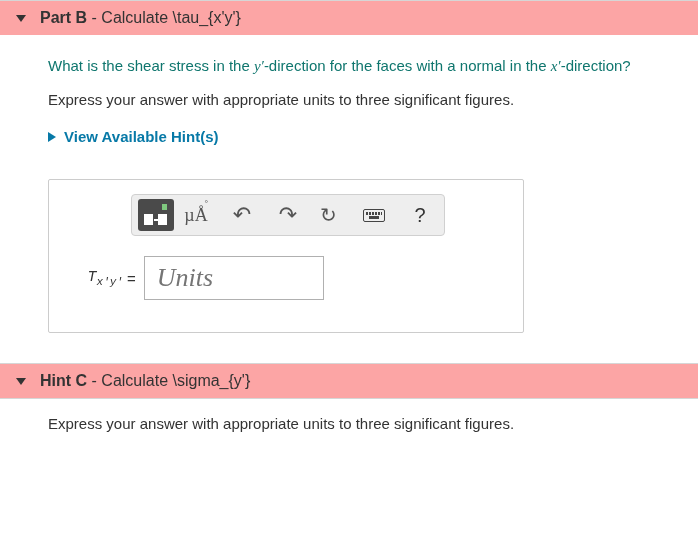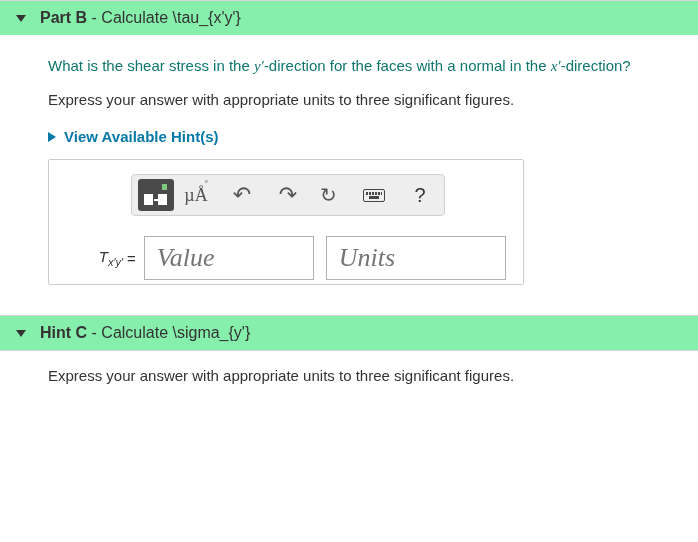--- a/index.html
+++ b/index.html
@@ -22,7 +22,7 @@
     padding: 8px 0 8px 16px;
     font-size: 16px;
     color: #333;
-    background: #86efac;
+    background: #fca5a5;
     text-align: right;
   }
   .part-header .caret {

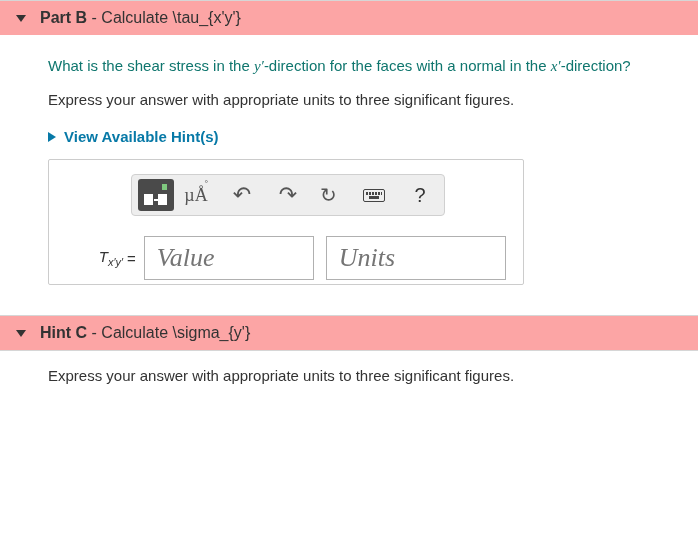--- a/index.html
+++ b/index.html
@@ -52,7 +52,7 @@
     display: inline-flex;
     align-items: center;
     cursor: pointer;
-    margin: 10px 0 14px 0;
+    margin: 10px 0 34px 0;
     text-align: right;
   }
   .hints-link .tri {

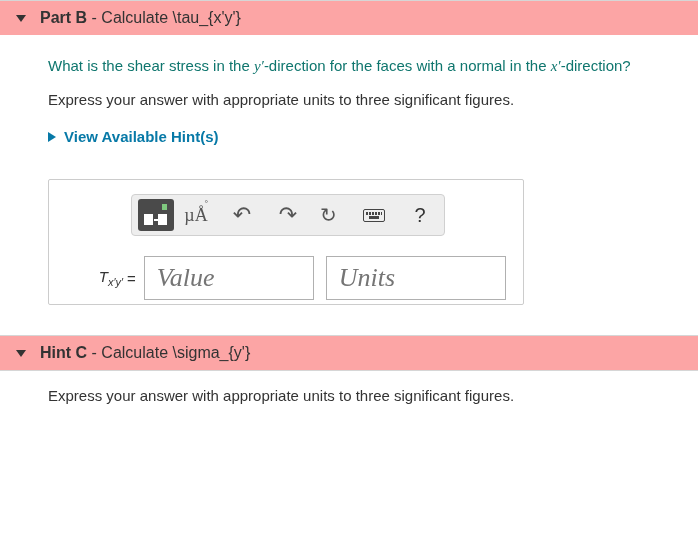--- a/index.html
+++ b/index.html
@@ -66,7 +66,7 @@
     border: 1px solid #ccc;
     border-radius: 2px;
     width: 476px;
-    padding: 14px 14px 4px 14px;
+    padding: 14px 14px 32px 14px;
   }
   .toolbar-wrap {
     display: flex;

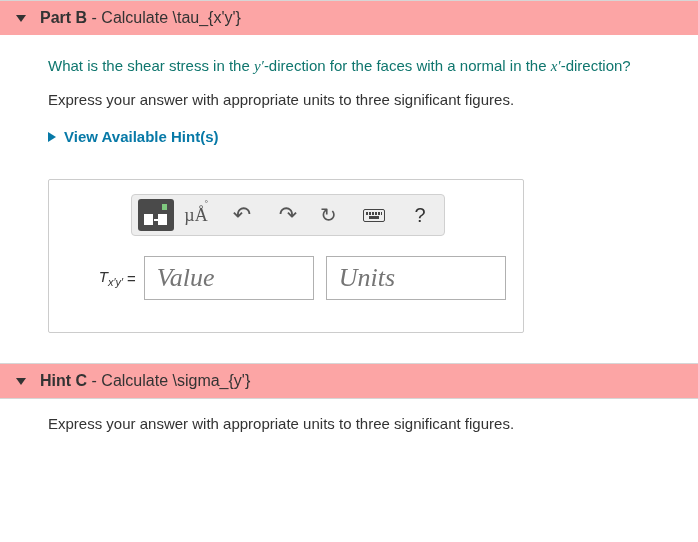--- a/index.html
+++ b/index.html
@@ -134,7 +134,7 @@
     margin-top: 20px;
   }
   .var-label {
-    font-family: Liberation Sans, sans-serif;
+    font-family: Liberation Mono, monospace;
     font-style: italic;
     font-size: 15px;
     color: #333;

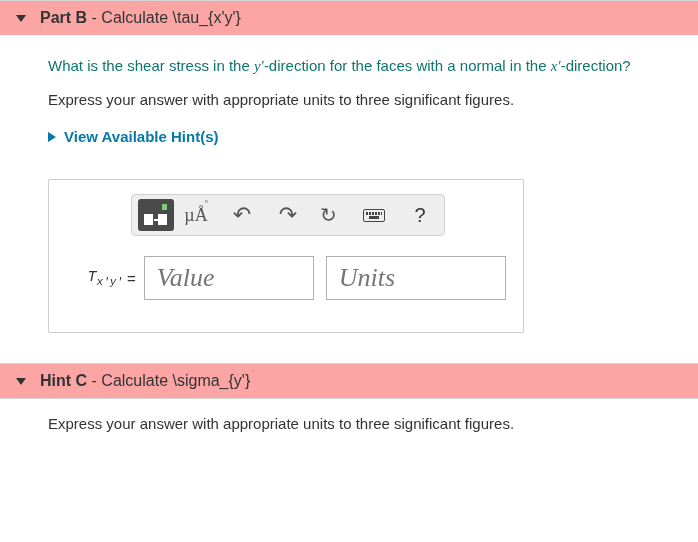--- a/index.html
+++ b/index.html
@@ -230,7 +230,6 @@
           <span style="font-style:italic">T</span><sub style="font-size:11px">x′y′</sub>
         </span>
         <span class="eq">=</span>
-        <input class="val-input" placeholder="Value" style="">
         <input class="unit-input" placeholder="Units" style="">
       </div>
     </div>

